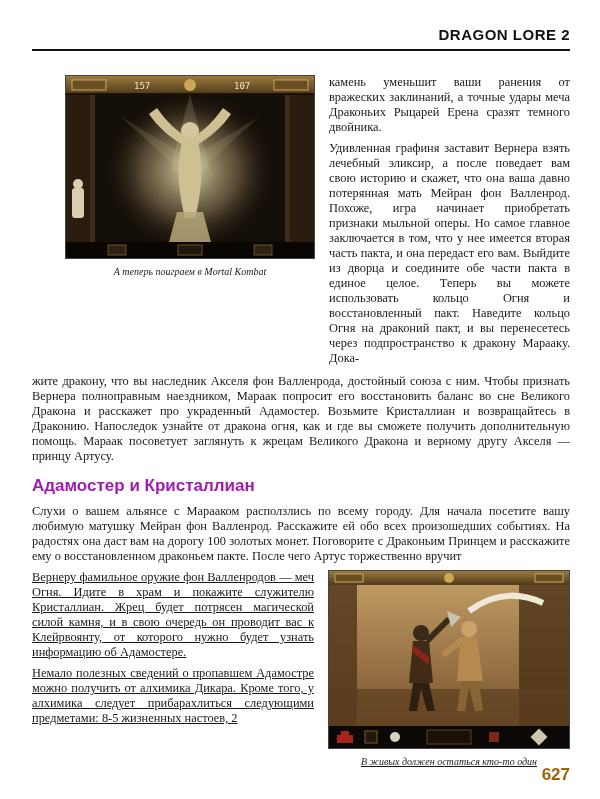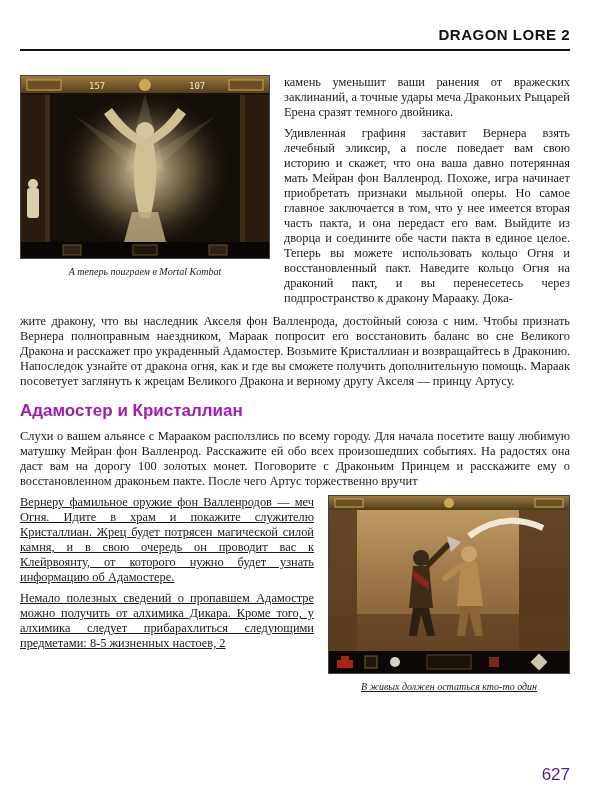--- a/index.html
+++ b/index.html
@@ -9,7 +9,7 @@
     height: 799px;
     background: #ffffff;
     box-sizing: border-box;
-    padding: 26px 30px 0 20px;
+    padding: 26px 30px 0 32px;
     overflow: hidden;
     font-family: "Liberation Serif", serif;
     color: #1a1a1a;

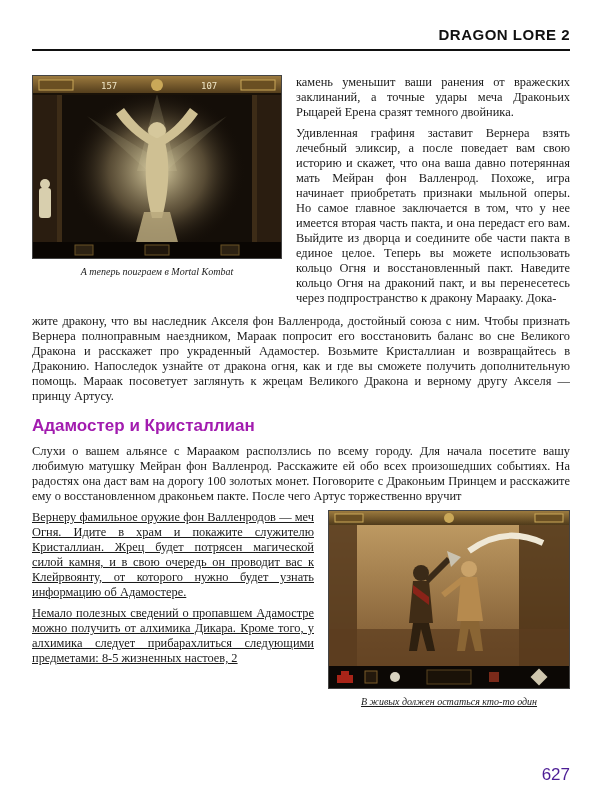--- a/index.html
+++ b/index.html
@@ -36,7 +36,7 @@
   .top-section { display: flex; gap: 14px; margin-top: 24px; }
   .bottom-section { display: flex; gap: 14px; margin-top: 2px; text-decoration: underline; }
   figure { margin: 0; }
-  .fig1 { flex: 0 0 250px; width: 250px; }
+  .fig1 { flex: 0 0 250px; width: 250px; margin-left: 33px; }
   .fig2 { flex: 0 0 242px; width: 242px; }
   .shot { border: 1px solid #444; line-height: 0; }
   .caption {

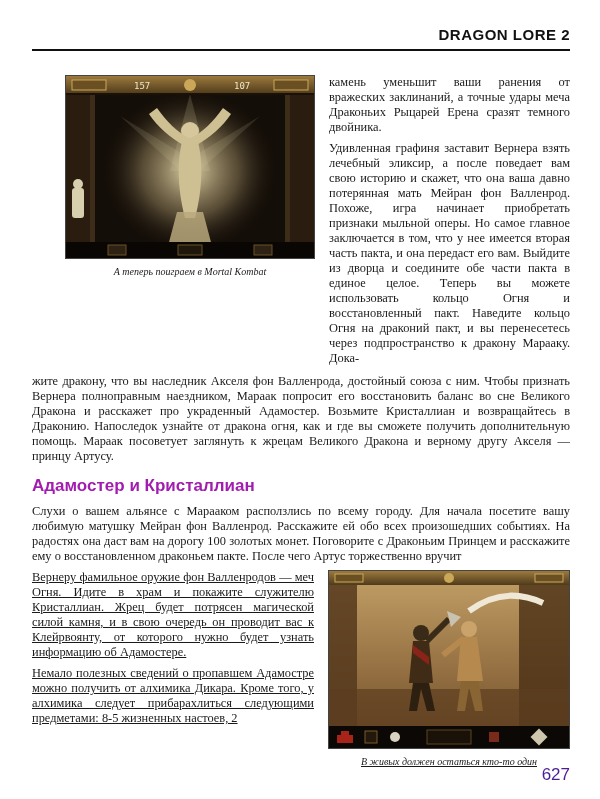--- a/index.html
+++ b/index.html
@@ -62,9 +62,9 @@
     right: 30px;
     bottom: 14px;
     font-family: "Liberation Sans", sans-serif;
-    font-weight: normal;
+    font-weight: bold;
     font-size: 17px;
-    color: #4c1d95;
+    color: #a16207;
   }
 </style>
 </head>

